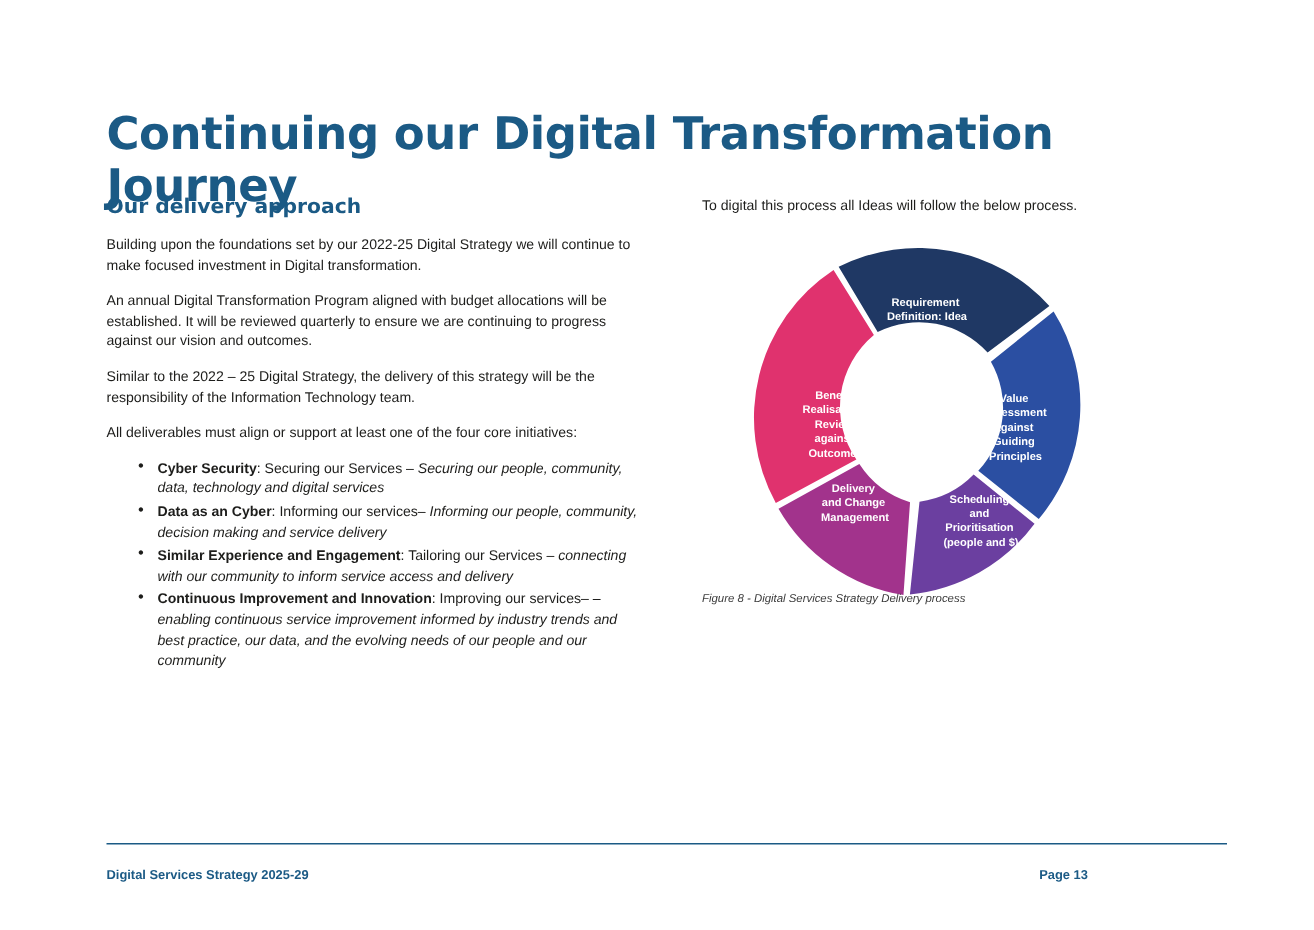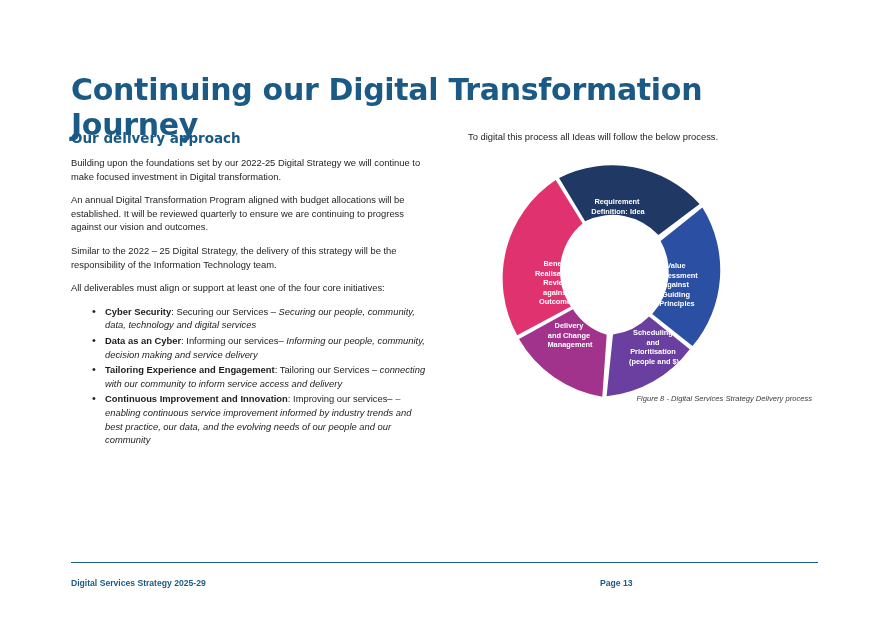--- a/index.html
+++ b/index.html
@@ -165,7 +165,7 @@
     <ul class="initiatives">
       <li><span class="bold">Cyber Security</span><span>: Securing our Services – </span><span class="ital">Securing our people, community, data, technology and digital services</span></li>
       <li><span class="bold">Data as an Cyber</span><span>: Informing our services– </span><span class="ital">Informing our people, community, decision making and service delivery</span></li>
-      <li><span class="bold">Tailoring Experience and Engagement</span><span>: Tailoring our Services – </span><span class="ital">connecting with our community to inform service access and delivery</span></li>
+      <li><span class="bold">Similar Experience and Engagement</span><span>: Tailoring our Services – </span><span class="ital">connecting with our community to inform service access and delivery</span></li>
       <li><span class="bold">Continuous Improvement and Innovation</span><span>: Improving our services– </span><span class="ital">– enabling continuous service improvement informed by industry trends and best practice, our data, and the evolving needs of our people and our community</span></li>
     </ul>
   </div>

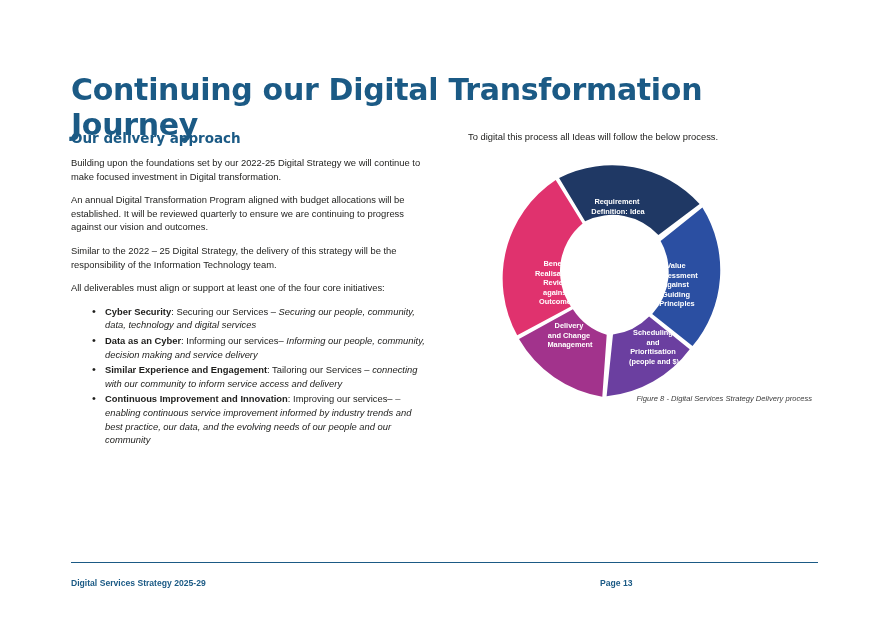--- a/index.html
+++ b/index.html
@@ -113,7 +113,7 @@
     left: 0;
     top: 246px;
     width: 344px;
-    text-align: right;
+    text-align: left;
     font-size: 7.6px;
     font-style: italic;
     color: #3b3b3b;

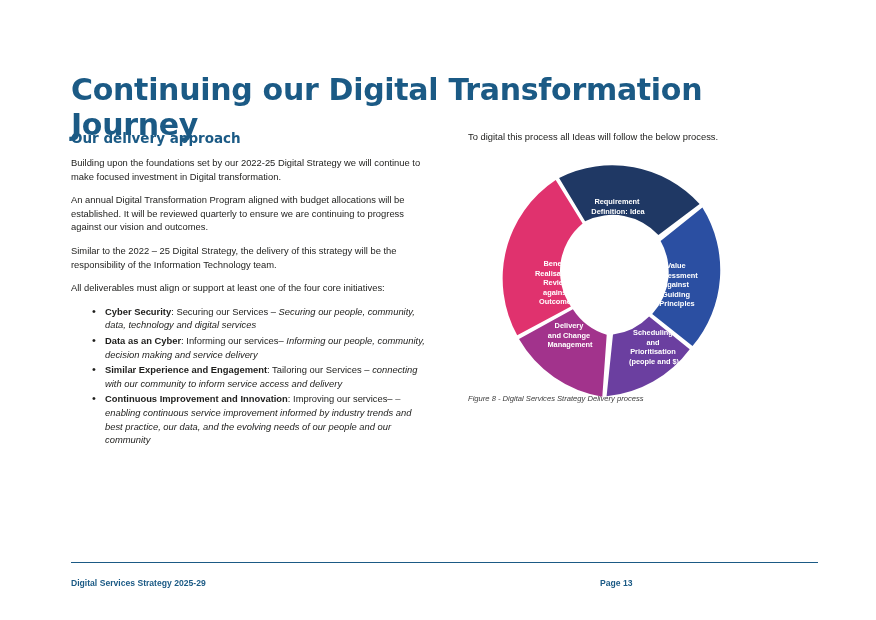--- a/index.html
+++ b/index.html
@@ -141,7 +141,7 @@
     left: 600px;
     top: 578px;
     width: 218px;
-    text-align: left;
+    text-align: center;
     font-size: 8.6px;
     font-weight: bold;
     color: #1b5a85;

